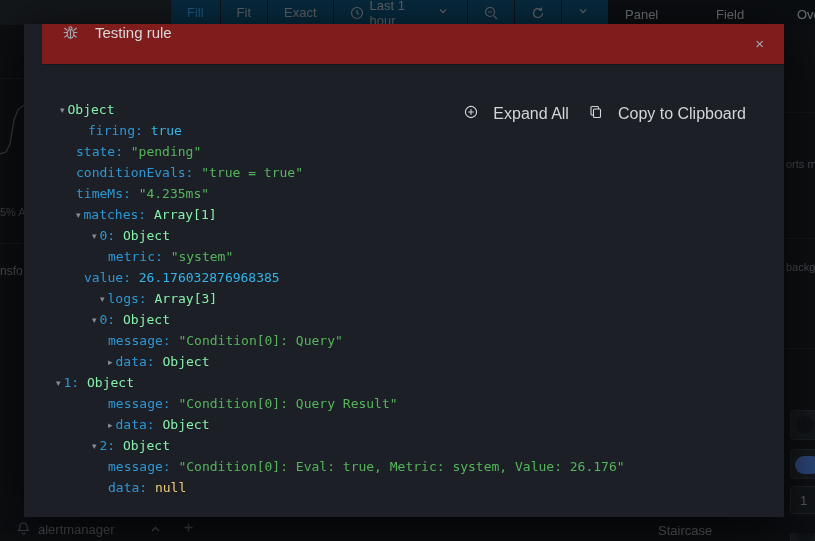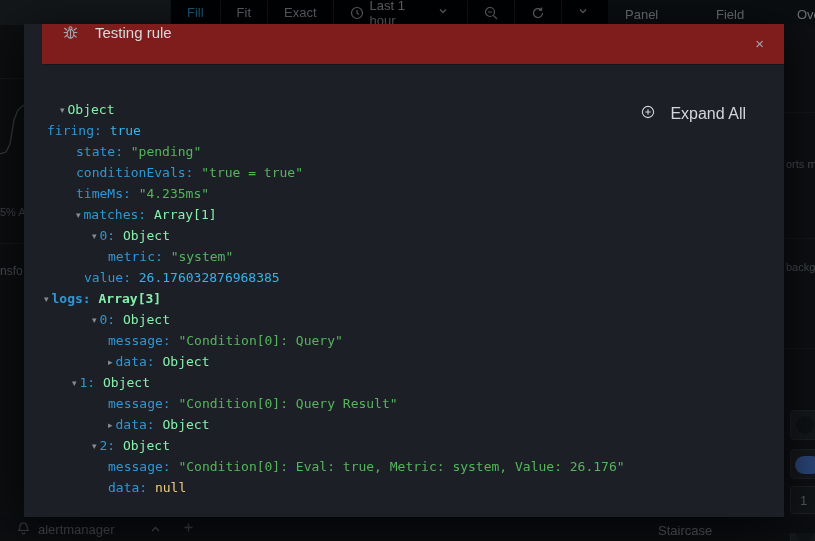--- a/index.html
+++ b/index.html
@@ -10,7 +10,7 @@
   
   .backdrop { position:absolute; inset:0; }
   .topbar-left { position:absolute; left:0; top:0; width:608px; height:25px;
-                 background:#000000; display:flex; }
+                 background:#0c4a6e; display:flex; }
   .tb-spacer { width:176px; height:100%; background:#23272c; }
   .tb-btn { height:100%; display:flex; align-items:center; justify-content:center;
             padding:0 16px; border-left:1px solid #1d2126; color:#aeb4ba;

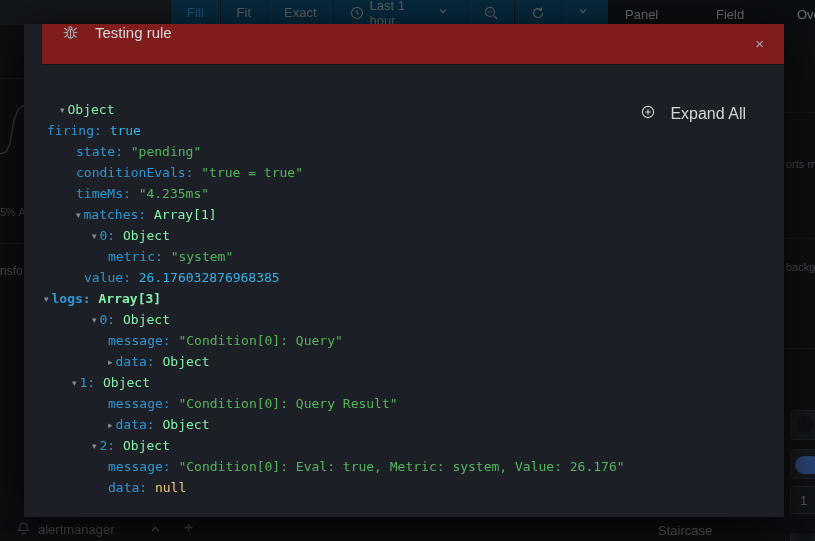--- a/index.html
+++ b/index.html
@@ -208,6 +208,13 @@
               <path d="M7 4.2 V9.8 M4.2 7 H9.8" stroke="#d3d5d8" stroke-width="1.1" fill="none"></path>
             </svg>
           <span>Expand All</span>
+        </span>
+        <span class="action">
+          <svg width="14" height="14" viewBox="0 0 14 14">
+              <rect x="4.5" y="4" width="7" height="8.5" rx="1" fill="none" stroke="#d3d5d8" stroke-width="1.1"></rect>
+              <path d="M9.5 4 V2.5 a1 1 0 0 0 -1 -1 H3 a1 1 0 0 0 -1 1 V9 a1 1 0 0 0 1 1 H4.5" fill="none" stroke="#d3d5d8" stroke-width="1.1"></path>
+            </svg>
+          <span>Copy to Clipboard</span>
         </span>
       </div>
       <div>

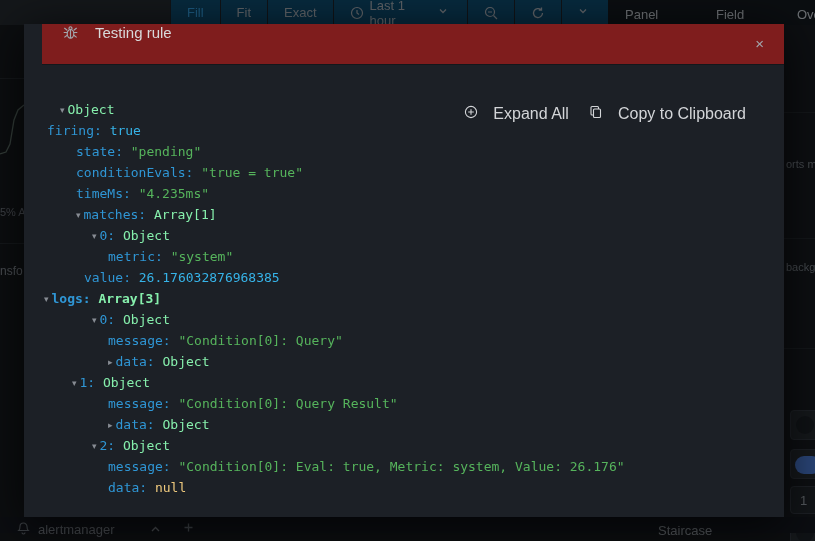--- a/index.html
+++ b/index.html
@@ -219,7 +219,7 @@
       </div>
       <div>
           <div class="json-row" style="padding-left: 36px;"><span class="toggler">▾</span><span class="jval v-object">Object</span></div>
-          <div class="json-row" style="padding-left: 23px;"><span class="jkey">firing:</span> <span class="jval v-boolean">true</span></div>
+          <div class="json-row" style="padding-left: 64px;"><span class="jkey">firing:</span> <span class="jval v-boolean">true</span></div>
           <div class="json-row" style="padding-left: 52px;"><span class="jkey">state:</span> <span class="jval v-string">"pending"</span></div>
           <div class="json-row" style="padding-left: 52px;"><span class="jkey">conditionEvals:</span> <span class="jval v-string">"true = true"</span></div>
           <div class="json-row" style="padding-left: 52px;"><span class="jkey">timeMs:</span> <span class="jval v-string">"4.235ms"</span></div>

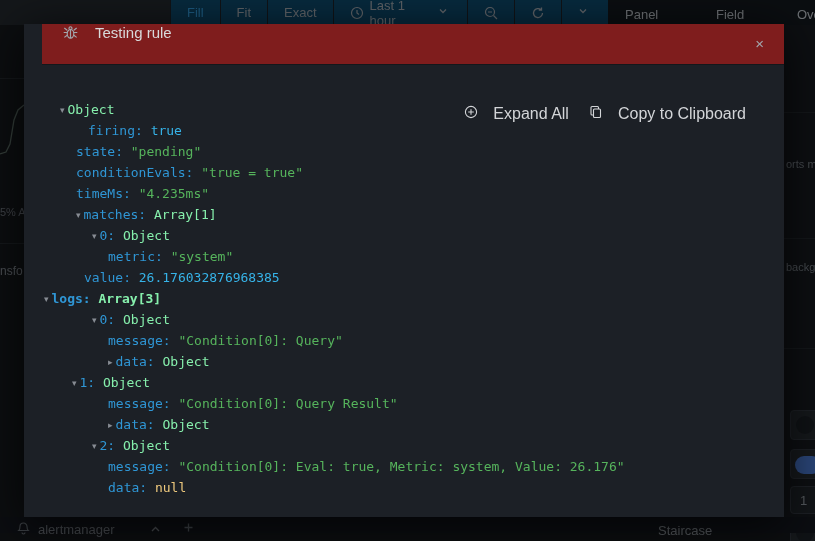--- a/index.html
+++ b/index.html
@@ -227,7 +227,7 @@
           <div class="json-row" style="padding-left: 68px;"><span class="toggler">▾</span><span class="jkey">0:</span> <span class="jval v-object">Object</span></div>
           <div class="json-row" style="padding-left: 84px;"><span class="jkey">metric:</span> <span class="jval v-string">"system"</span></div>
           <div class="json-row" style="padding-left: 60px;"><span class="jkey">value:</span> <span class="jval v-number">26.176032876968385</span></div>
-          <div class="json-row" style="padding-left: 20px; font-weight: bold;"><span class="toggler">▾</span><span class="jkey">logs:</span> <span class="jval v-array">Array[3]</span></div>
+          <div class="json-row" style="padding-left: 76px;"><span class="toggler">▾</span><span class="jkey">logs:</span> <span class="jval v-array">Array[3]</span></div>
           <div class="json-row" style="padding-left: 68px;"><span class="toggler">▾</span><span class="jkey">0:</span> <span class="jval v-object">Object</span></div>
           <div class="json-row" style="padding-left: 84px;"><span class="jkey">message:</span> <span class="jval v-string">"Condition[0]: Query"</span></div>
           <div class="json-row" style="padding-left: 84px;"><span class="toggler">▸</span><span class="jkey">data:</span> <span class="jval v-object">Object</span></div>

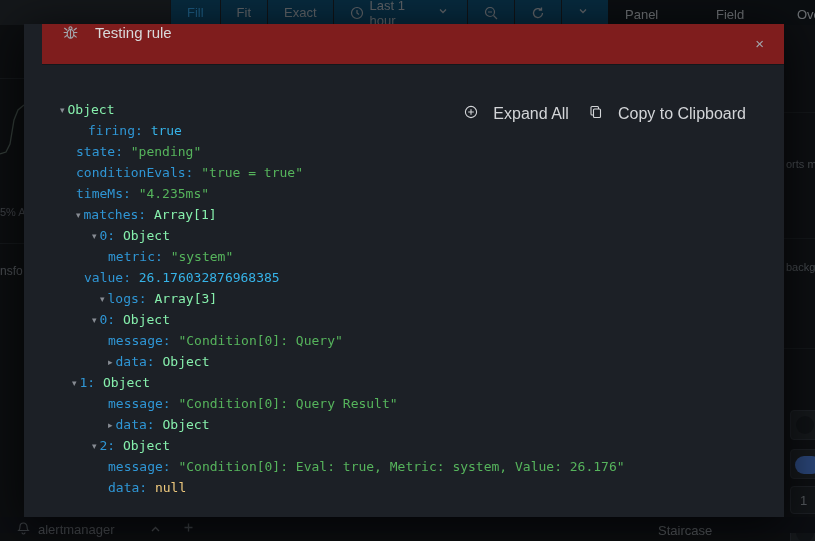--- a/index.html
+++ b/index.html
@@ -231,7 +231,7 @@
           <div class="json-row" style="padding-left: 68px;"><span class="toggler">▾</span><span class="jkey">0:</span> <span class="jval v-object">Object</span></div>
           <div class="json-row" style="padding-left: 84px;"><span class="jkey">message:</span> <span class="jval v-string">"Condition[0]: Query"</span></div>
           <div class="json-row" style="padding-left: 84px;"><span class="toggler">▸</span><span class="jkey">data:</span> <span class="jval v-object">Object</span></div>
-          <div class="json-row" style="padding-left: 48px;"><span class="toggler">▾</span><span class="jkey">1:</span> <span class="jval v-object">Object</span></div>
+          <div class="json-row" style="padding-left: 32px;"><span class="toggler">▾</span><span class="jkey">1:</span> <span class="jval v-object">Object</span></div>
           <div class="json-row" style="padding-left: 84px;"><span class="jkey">message:</span> <span class="jval v-string">"Condition[0]: Query Result"</span></div>
           <div class="json-row" style="padding-left: 84px;"><span class="toggler">▸</span><span class="jkey">data:</span> <span class="jval v-object">Object</span></div>
           <div class="json-row" style="padding-left: 68px;"><span class="toggler">▾</span><span class="jkey">2:</span> <span class="jval v-object">Object</span></div>

